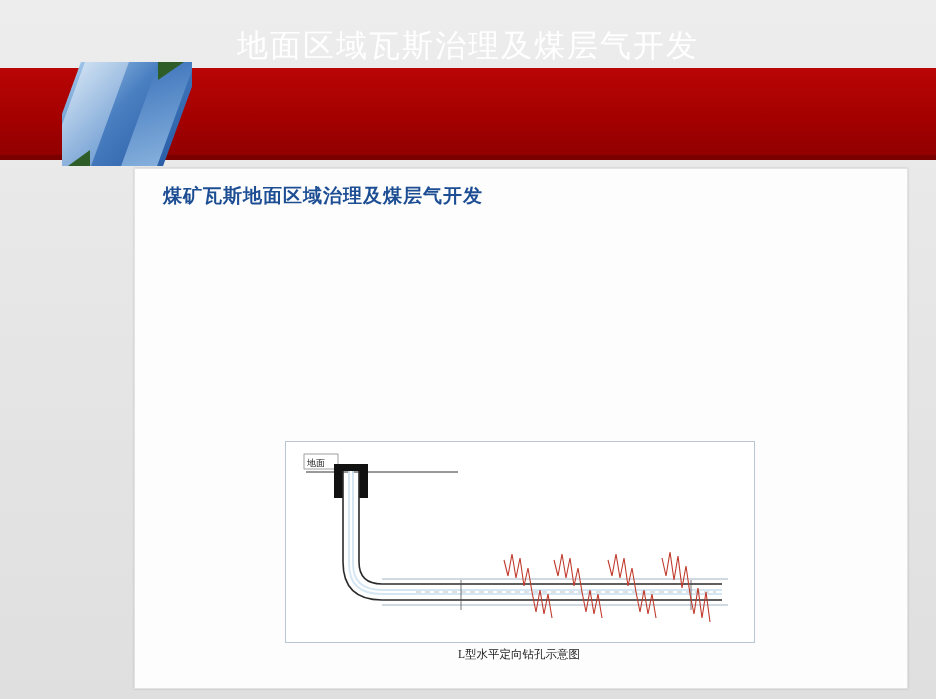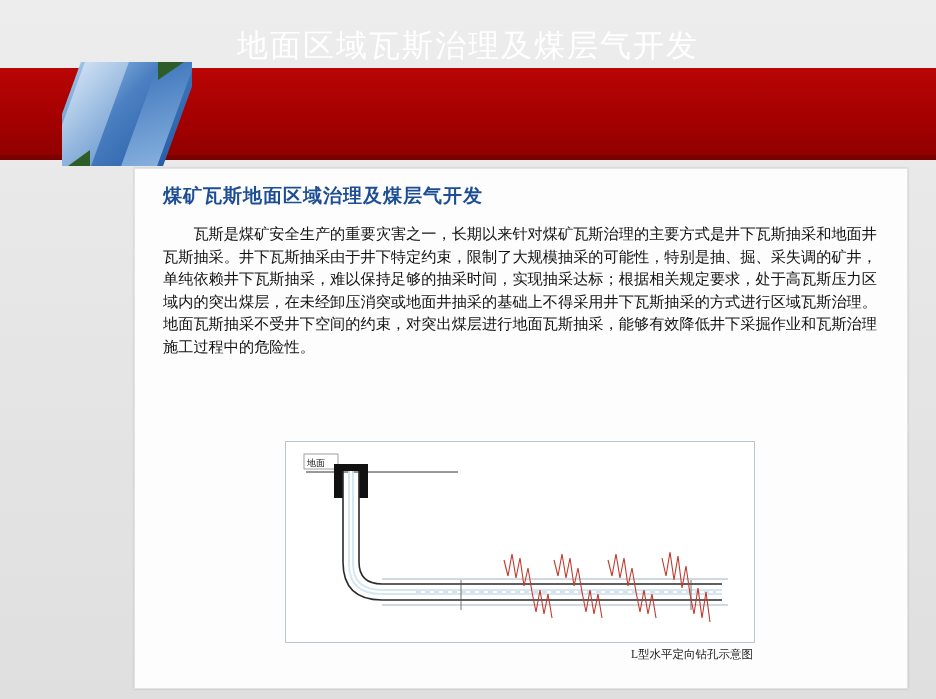--- a/index.html
+++ b/index.html
@@ -207,7 +207,6 @@
     <div class="doc-heading">煤矿瓦斯地面区域治理及煤层气开发</div>
 
     <div class="doc-body">
-      <p>瓦斯是煤矿安全生产的重要灾害之一，长期以来针对煤矿瓦斯治理的主要方式是井下瓦斯抽采和地面井瓦斯抽采。井下瓦斯抽采由于井下特定约束，限制了大规模抽采的可能性，特别是抽、掘、采失调的矿井，单纯依赖井下瓦斯抽采，难以保持足够的抽采时间，实现抽采达标；根据相关规定要求，处于高瓦斯压力区域内的突出煤层，在未经卸压消突或地面井抽采的基础上不得采用井下瓦斯抽采的方式进行区域瓦斯治理。地面瓦斯抽采不受井下空间的约束，对突出煤层进行地面瓦斯抽采，能够有效降低井下采掘作业和瓦斯治理施工过程中的危险性。</p>
     </div>
 
     <div class="figure">

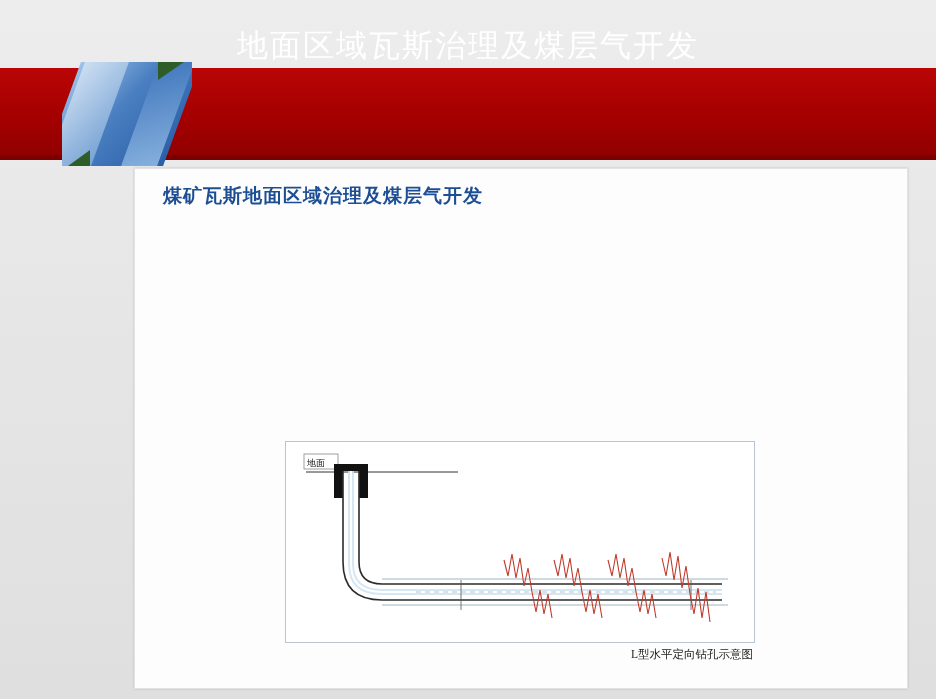--- a/index.html
+++ b/index.html
@@ -175,7 +175,7 @@
     left: 0;
     top: 206px;
     width: 468px;
-    text-align: right;
+    text-align: center;
     font-size: 11.5px;
     color: #222;
     font-family: Liberation Serif, serif;

